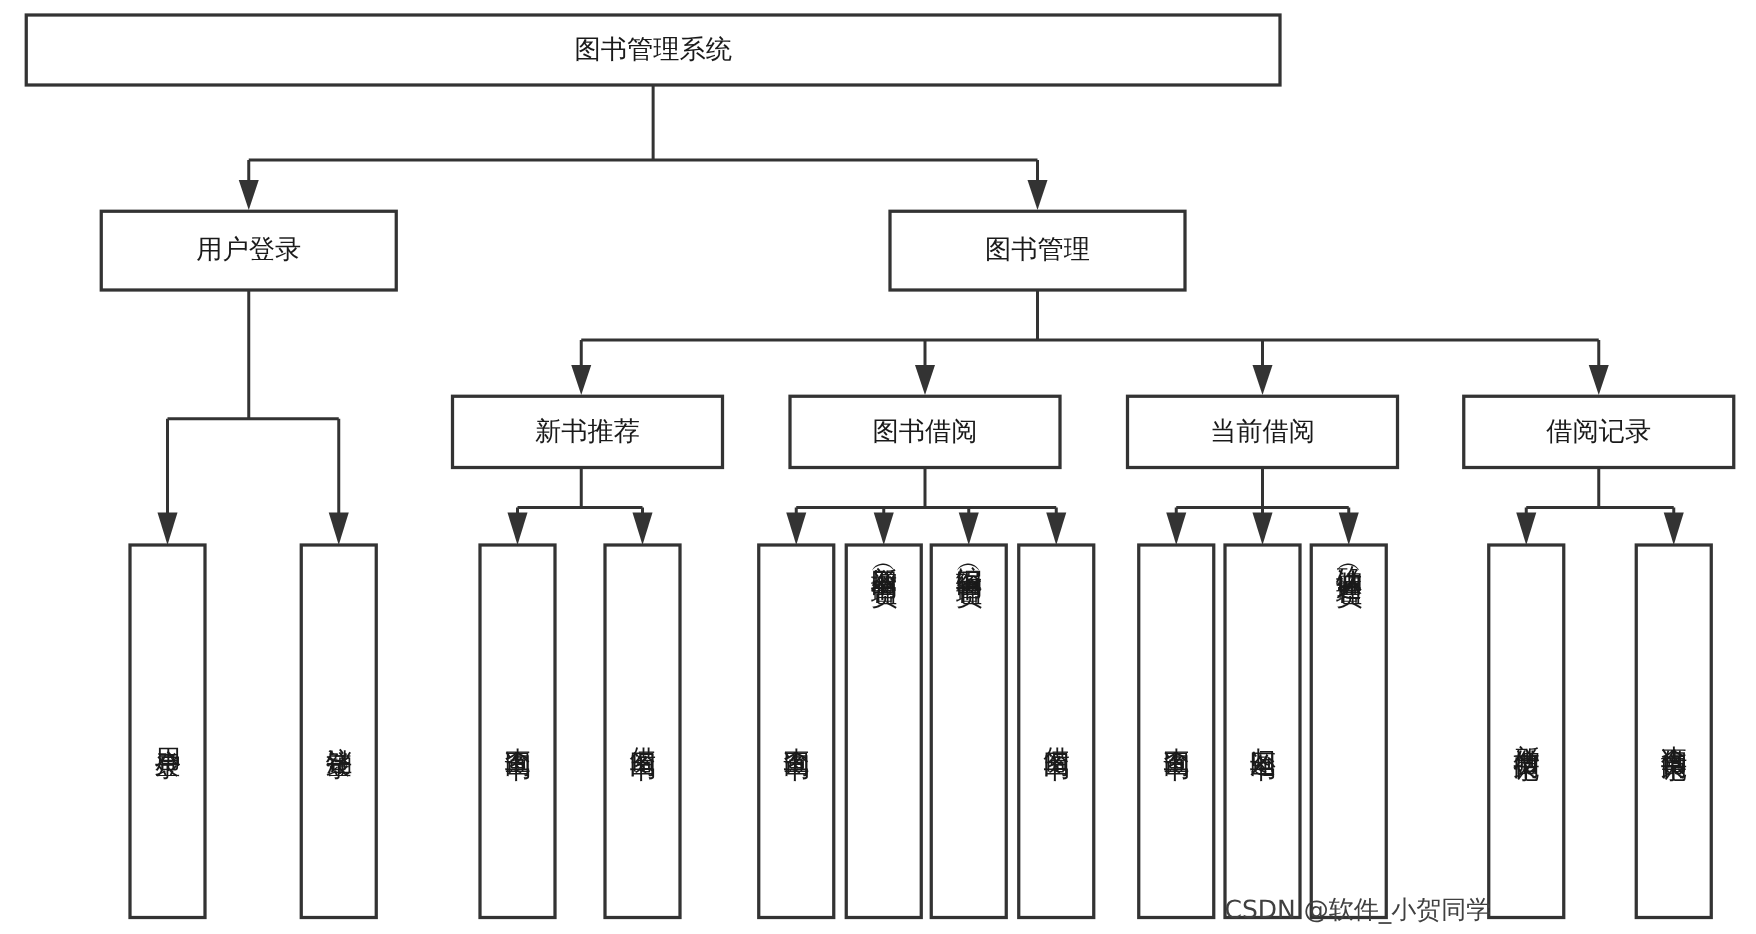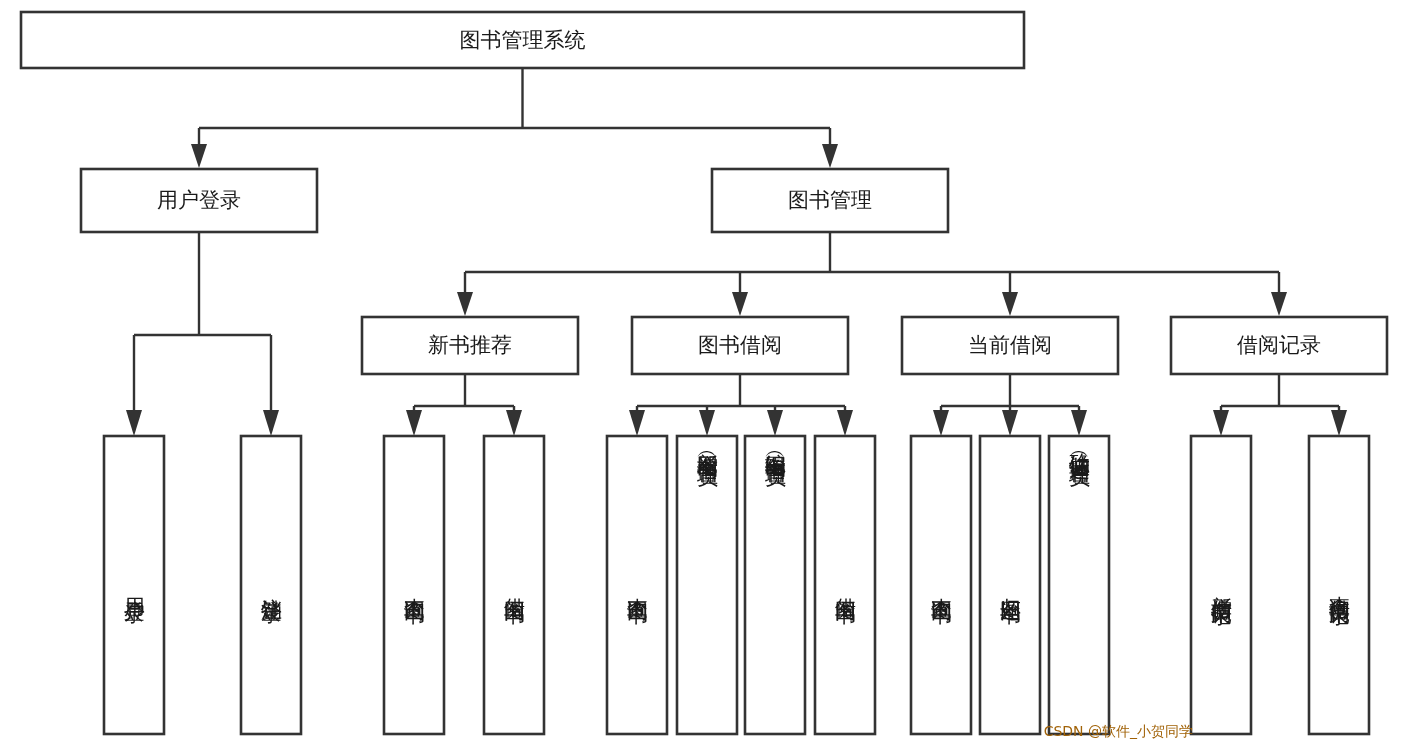--- a/index.html
+++ b/index.html
@@ -71,8 +71,8 @@
     right: 18px;
     bottom: 6px;
     font-family: "DejaVu Sans", "Liberation Sans", sans-serif;
-    font-size: 14px;
-    color: #a16207;
+    font-size: 20px;
+    color: #404040;
     white-space: nowrap;
     pointer-events: none;
   }

